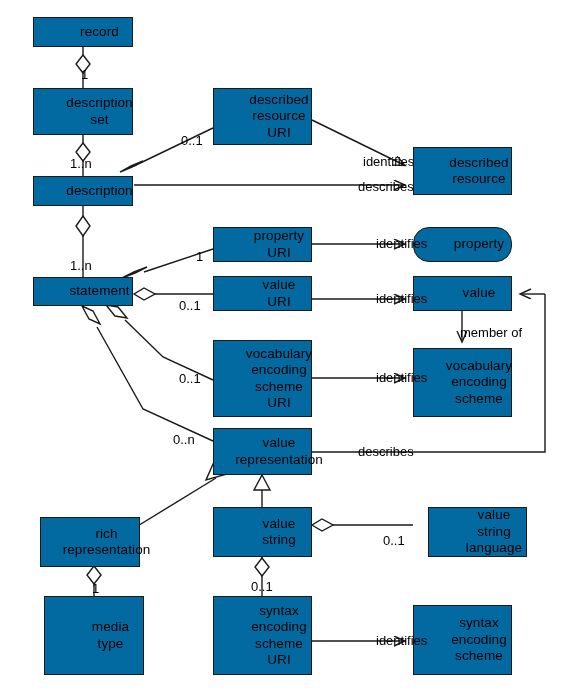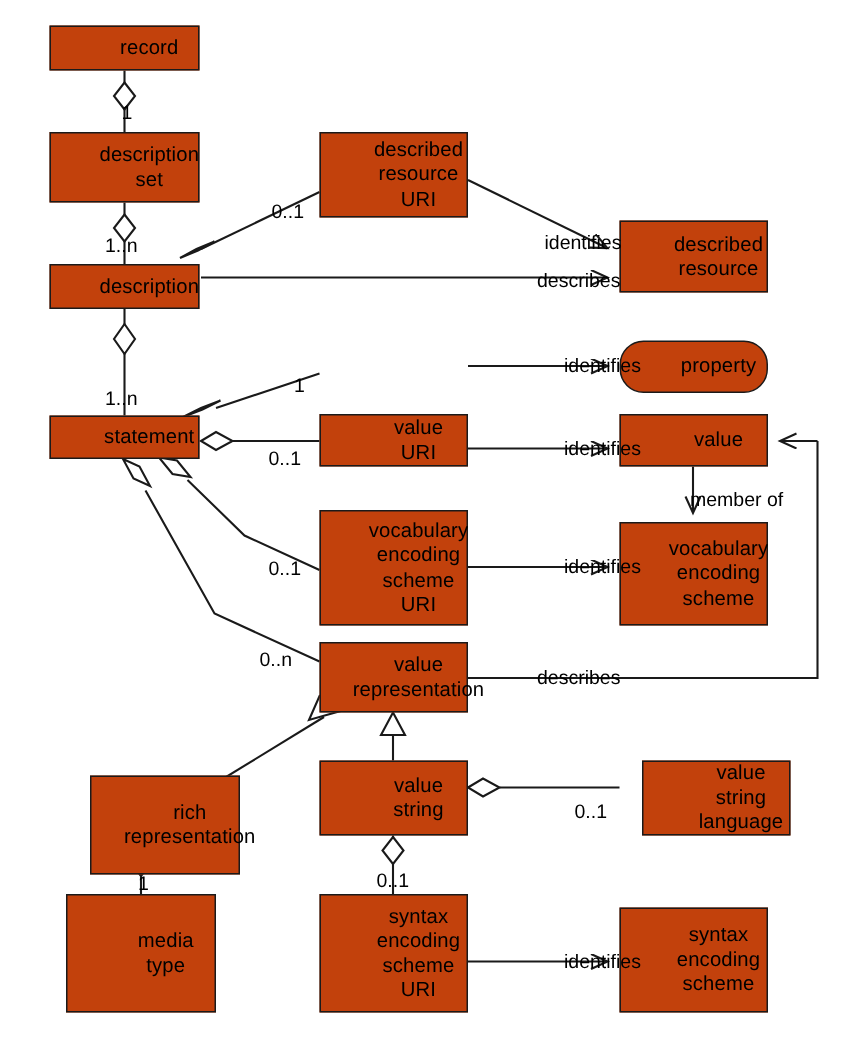--- a/index.html
+++ b/index.html
@@ -29,7 +29,7 @@
   .uml-box {
     position: absolute;
     box-sizing: border-box;
-    background: #c2410c;
+    background: #0369a1;
     border: 1.4px solid #1a1a1a;
     display: flex;
     align-items: center;

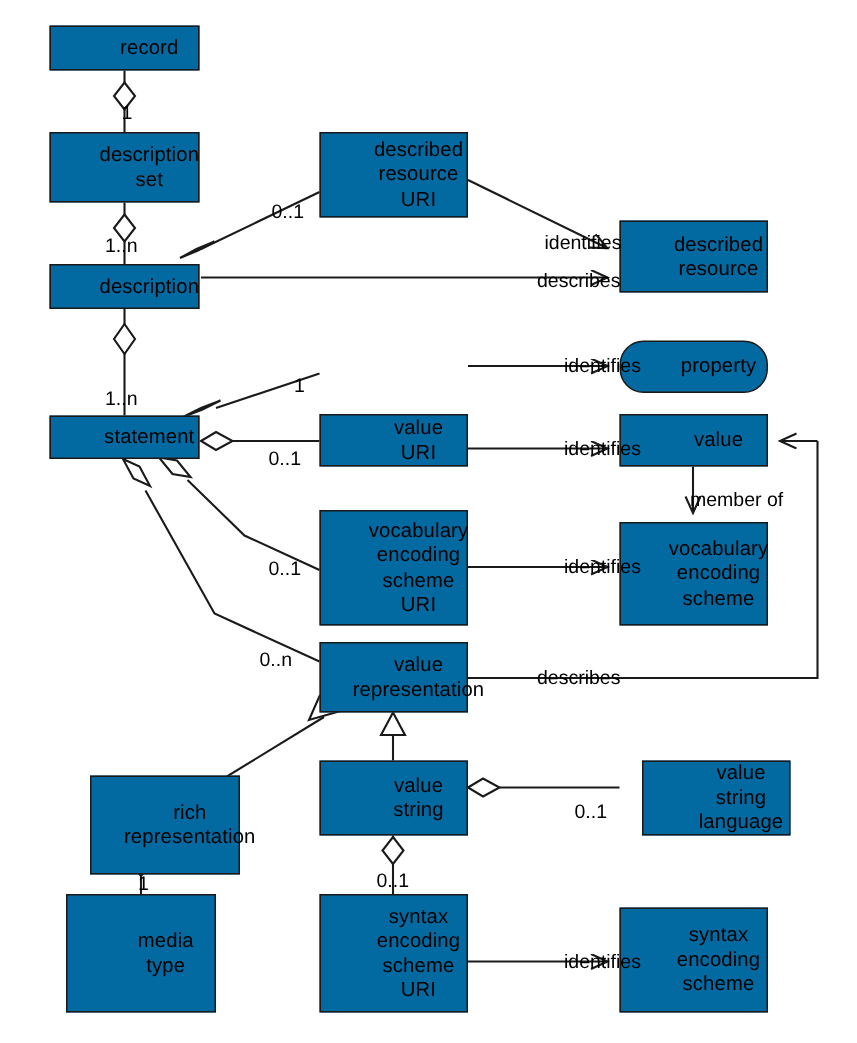--- a/index.html
+++ b/index.html
@@ -231,6 +231,9 @@
     <span>described<br>resource</span>
   </div>
 
+  <div class="uml-box" style="left:213px;top:227px;width:99px;height:35px;">
+    <span>property URI</span>
+  </div>
 
   <div class="uml-box" style="left:413px;top:227px;width:99px;height:35px;border-radius:16px;">
     <span>property</span>

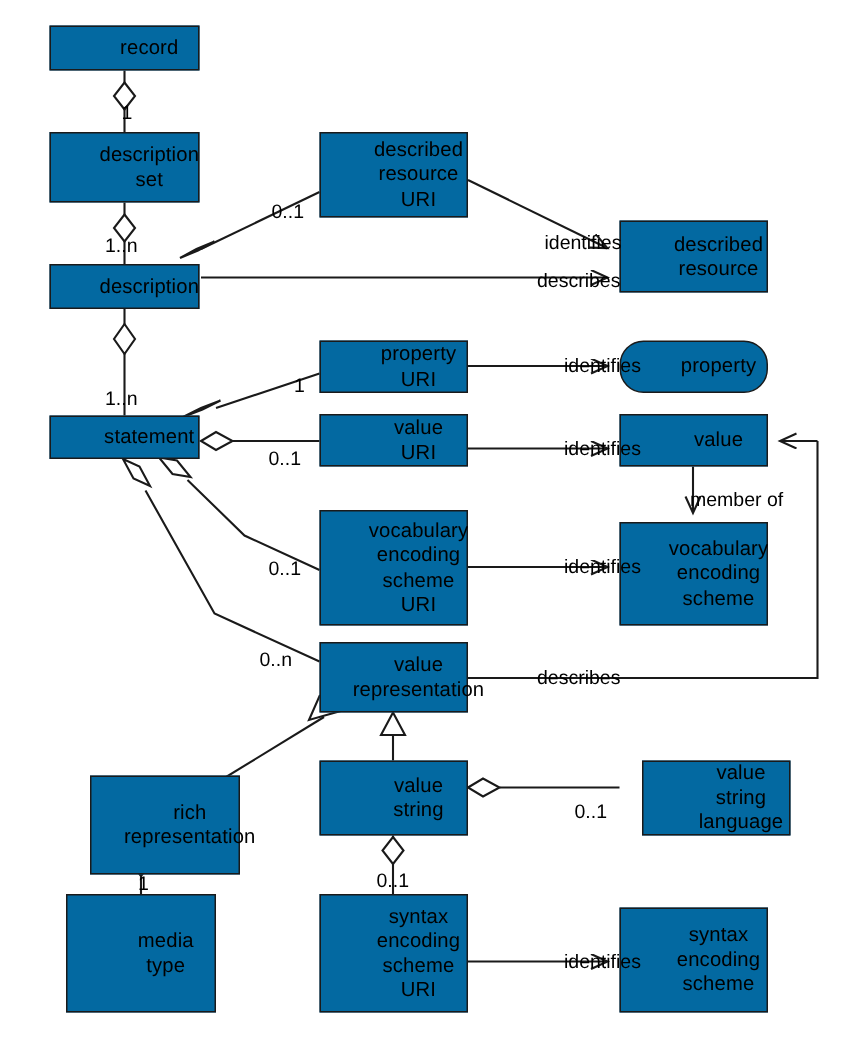--- a/index.html
+++ b/index.html
@@ -259,7 +259,7 @@
     <span>value<br>representation</span>
   </div>
 
-  <div class="uml-box" style="left:60px;top:517px;width:100px;height:66px;">
+  <div class="uml-box" style="left:40px;top:517px;width:100px;height:50px;">
     <span>rich<br>representation</span>
   </div>
 

